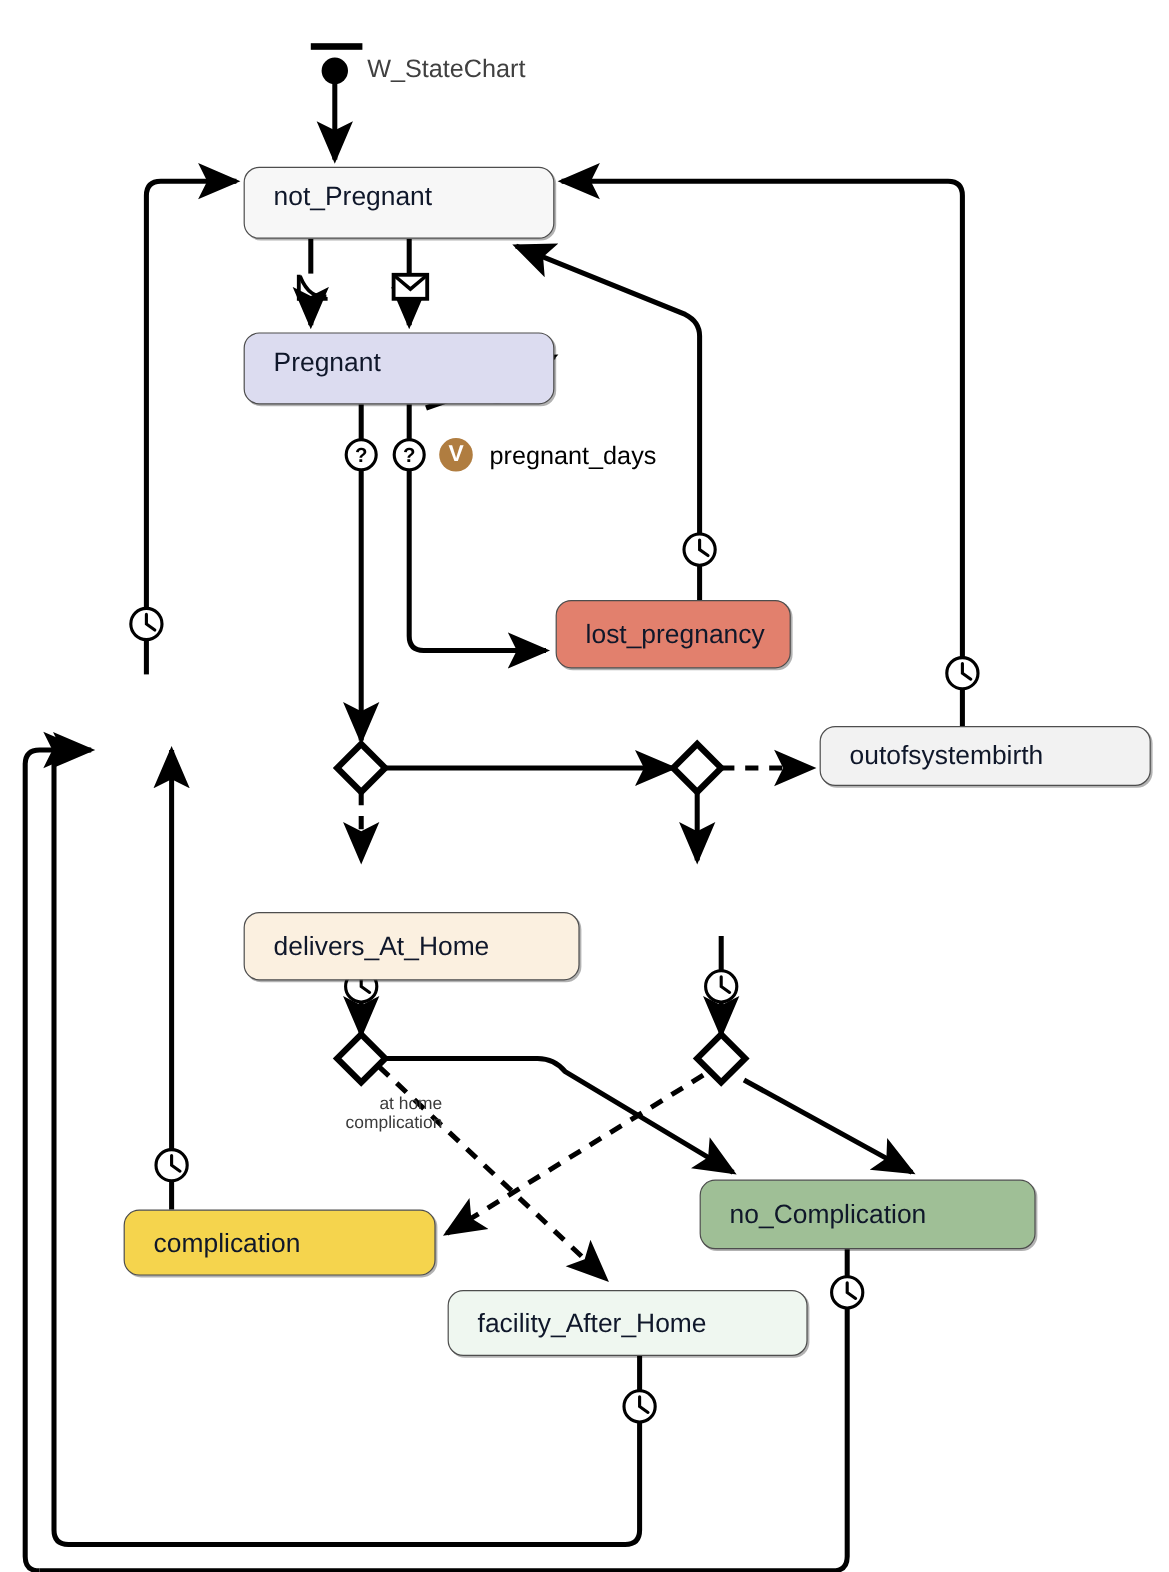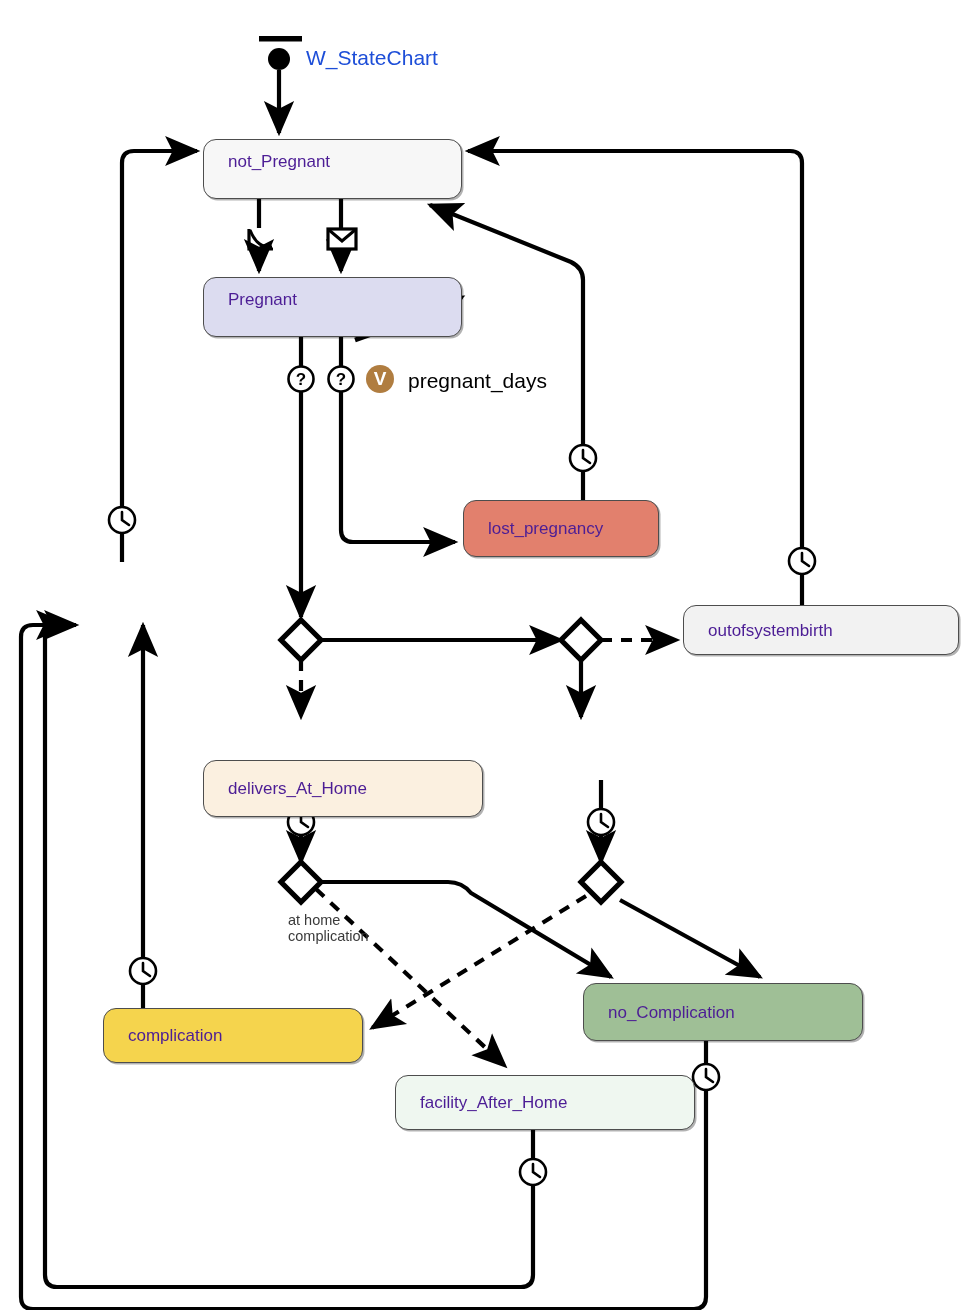--- a/index.html
+++ b/index.html
@@ -45,7 +45,7 @@
   .chart-title {
     position: absolute;
     font-size: 21px;
-    color: #1d4ed8;
+    color: #404040;
     white-space: nowrap;
     z-index: 6;
   }

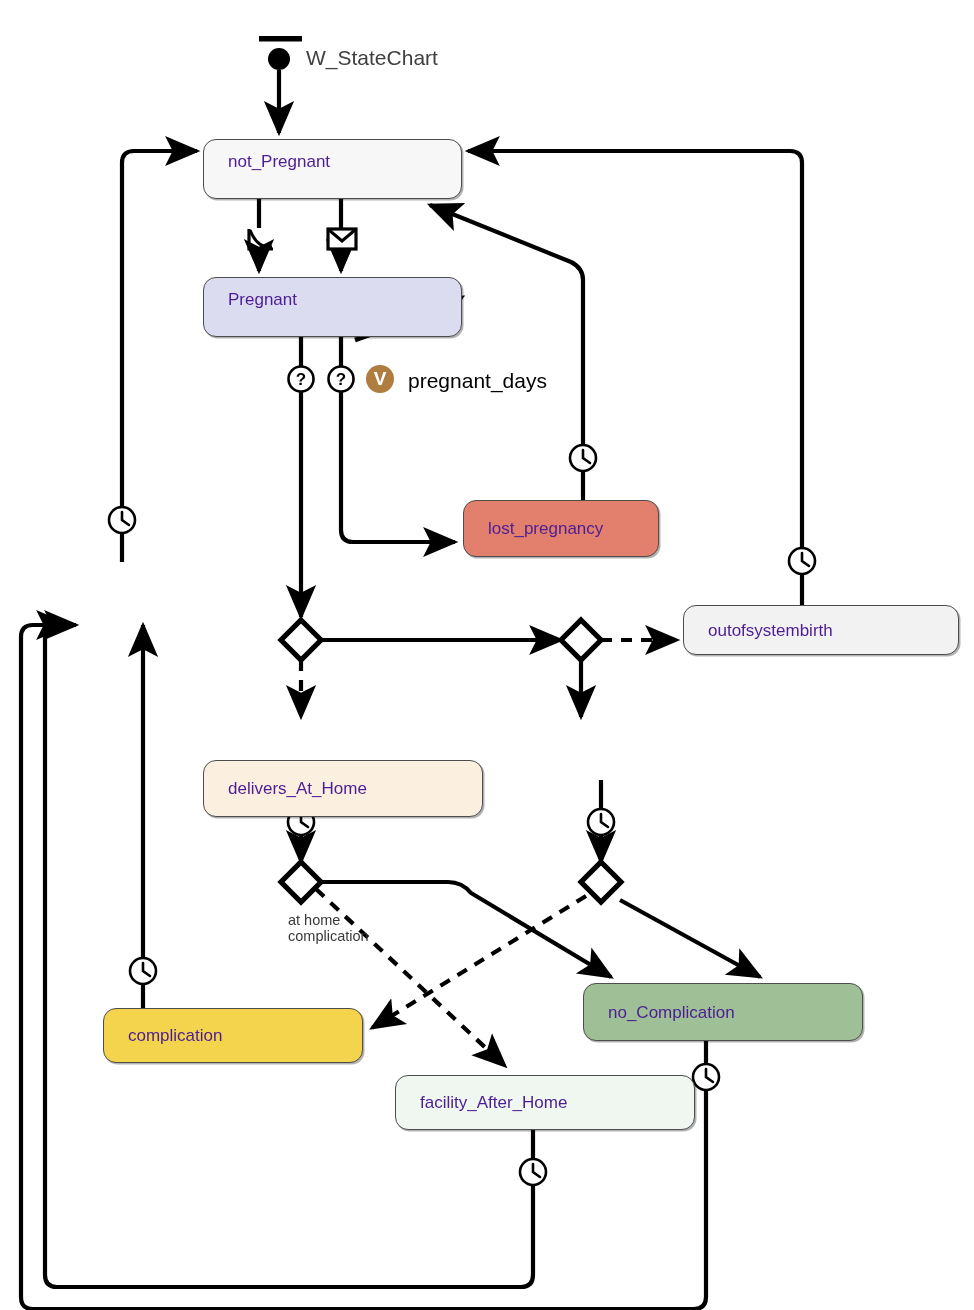--- a/index.html
+++ b/index.html
@@ -36,8 +36,8 @@
   }
   .state .label {
     padding-left: 24px;
-    font-size: 17px;
-    color: #4c1d95;
+    font-size: 22px;
+    color: #0f172a;
     line-height: 1;
     white-space: nowrap;
   }

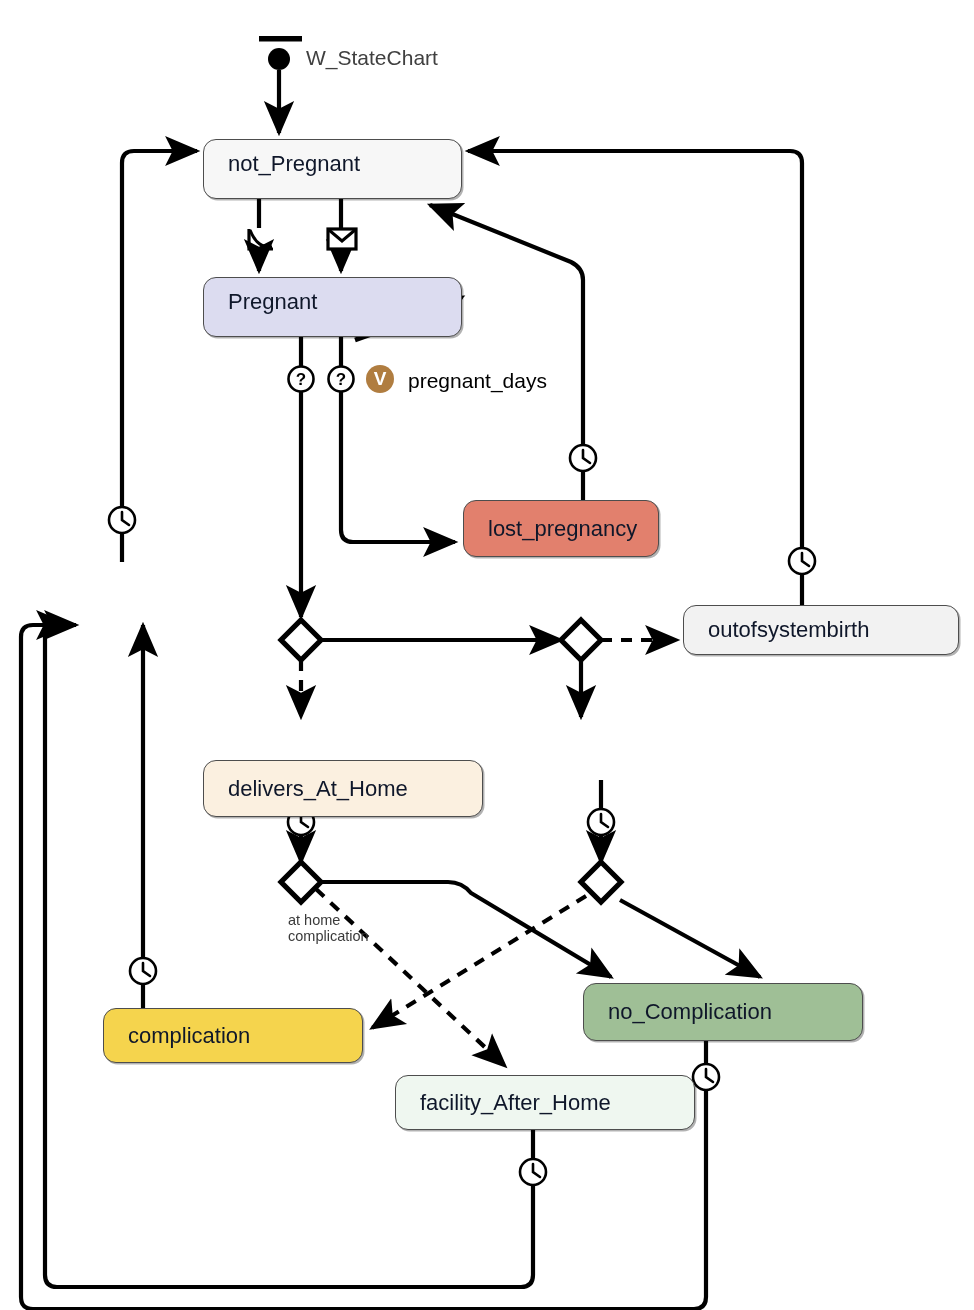--- a/index.html
+++ b/index.html
@@ -75,7 +75,7 @@
     font-size: 14.5px;
     color: #3a3a3a;
     line-height: 1.08;
-    text-align: left;
+    text-align: right;
     white-space: pre;
     z-index: 6;
     font-family: "Liberation Sans", sans-serif;

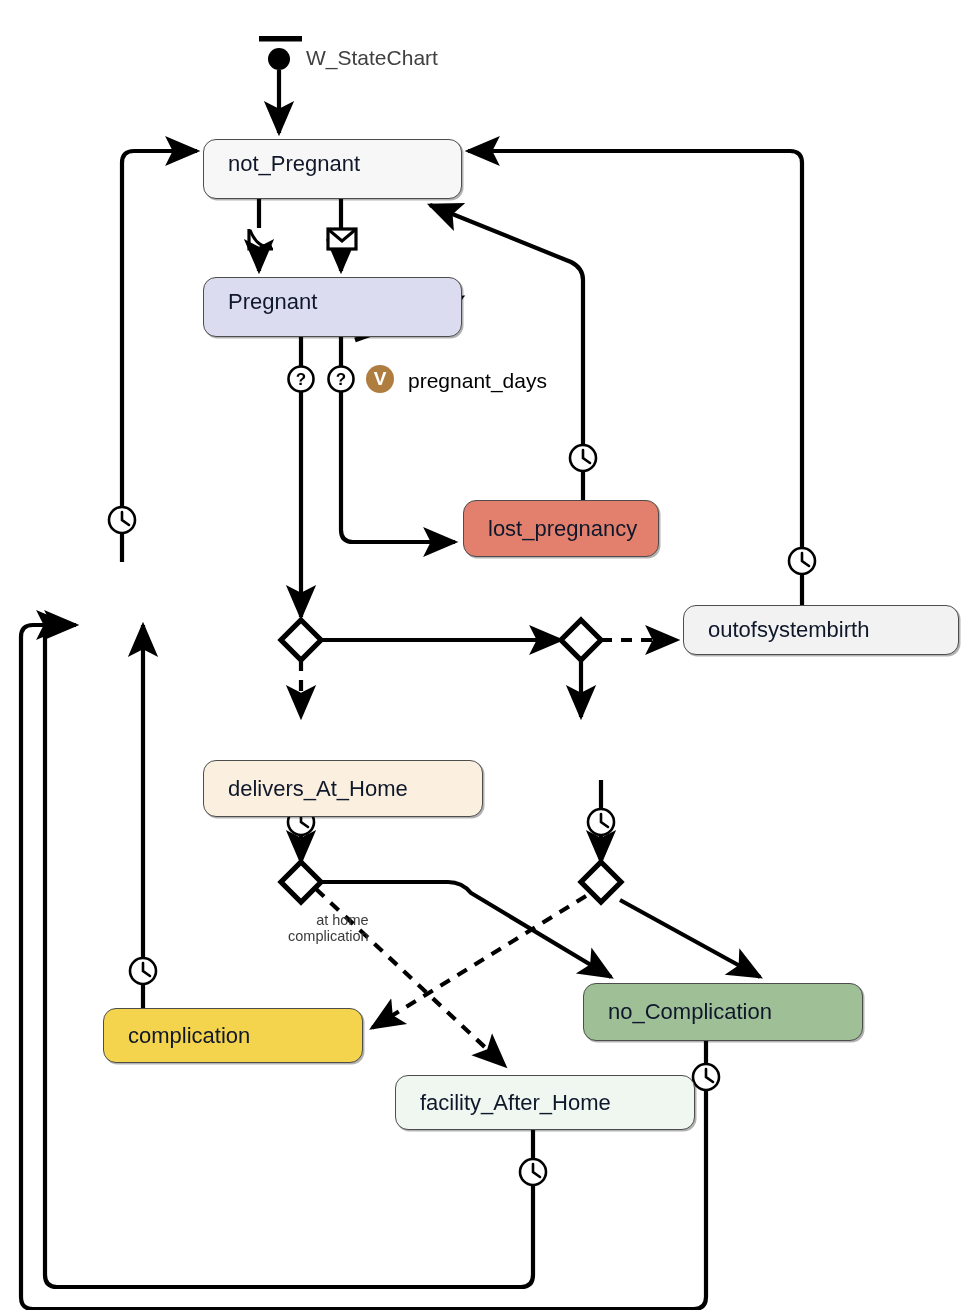--- a/index.html
+++ b/index.html
@@ -268,7 +268,7 @@
     <span class="label">complication</span>
   </div>
 
-  <div class="state" style="left:373px; top:1075px; width:300px; height:55px; background:#eff7f0;margin-left:22px;">
+  <div class="state" style="left:373px; top:1075px; width:300px; height:55px; background:#eff7f0;">
     <span class="label">facility_After_Home</span>
   </div>
 

